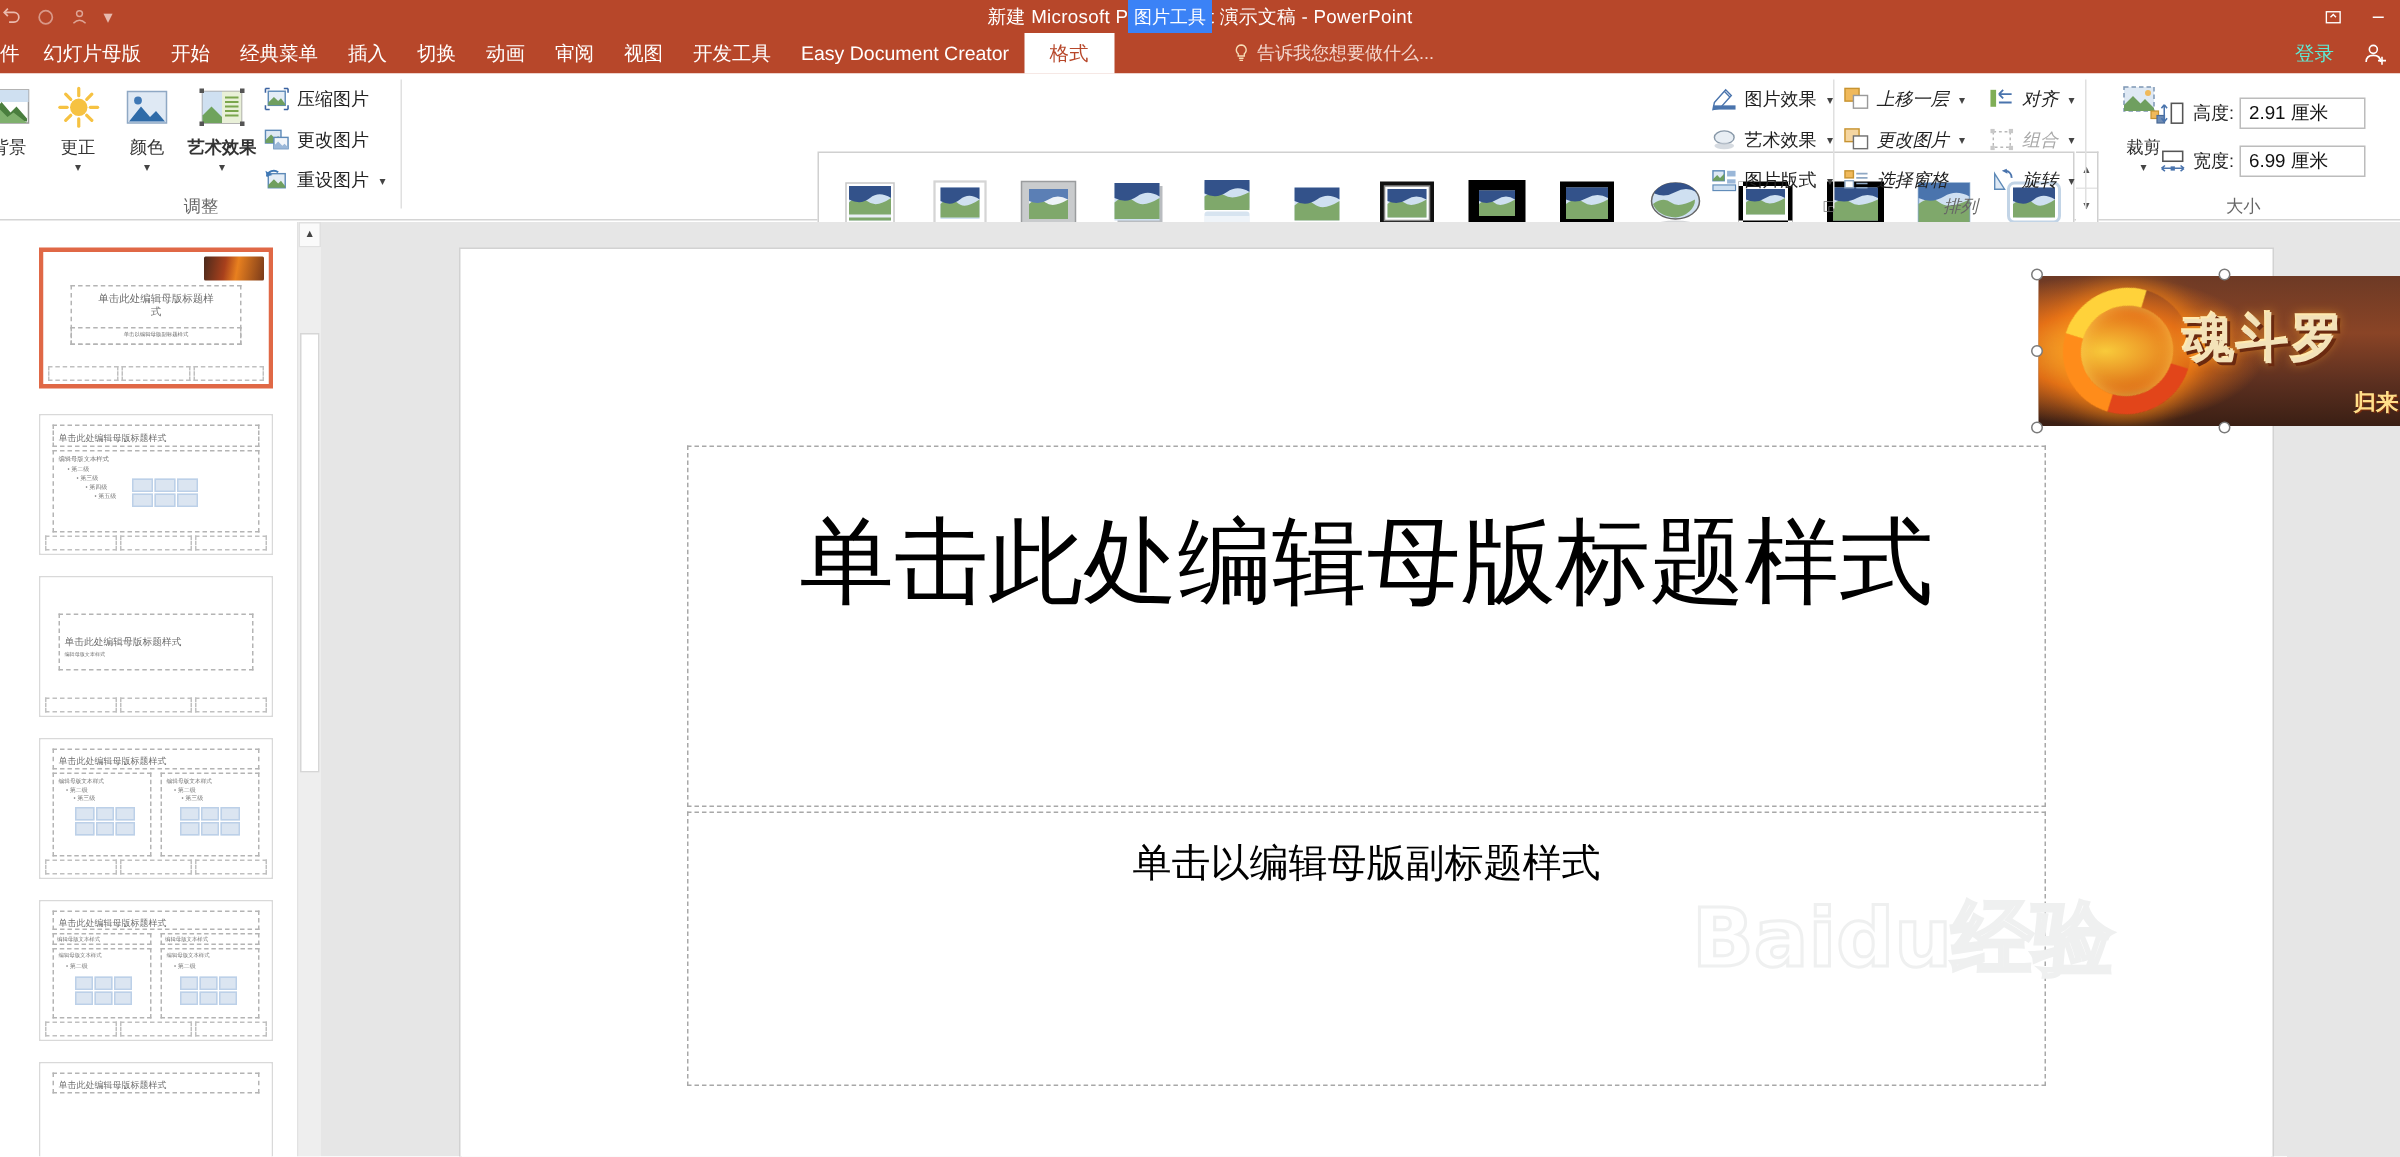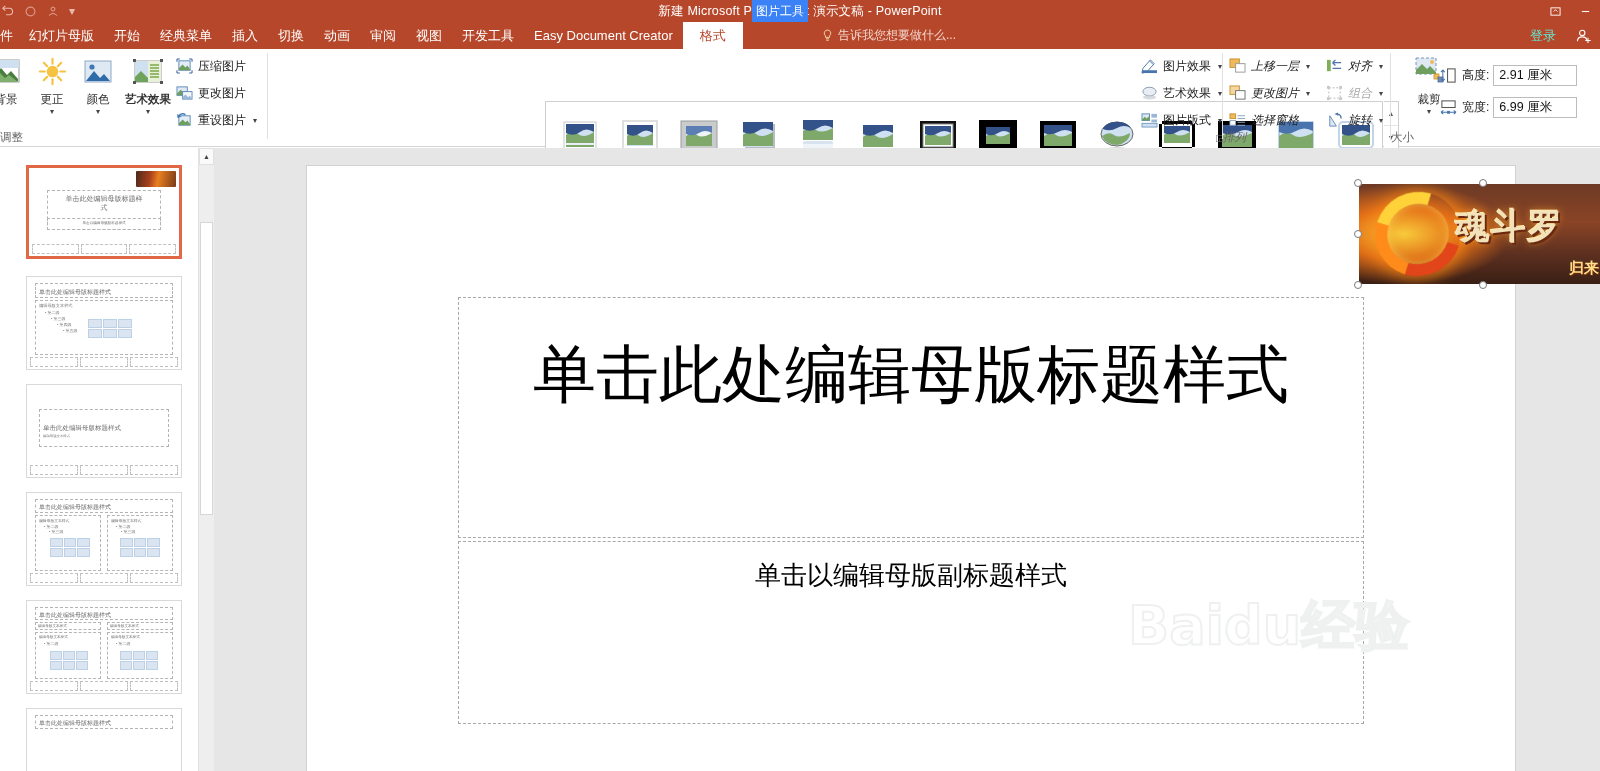--- a/index.html
+++ b/index.html
@@ -65,7 +65,7 @@
   }
   .rgroup { position: absolute; top: 0; height: 98px; }
   .rgroup-label {
-    position: absolute; bottom: 2px; left: 0; width: 100%; text-align: left;
+    position: absolute; bottom: 2px; left: 0; width: 100%; text-align: center;
     font-size: 11.5px; color: #666;
   }
   .rgroup-sep { position: absolute; top: 4px; width: 1px; height: 86px; background: #e0e0e0; }

